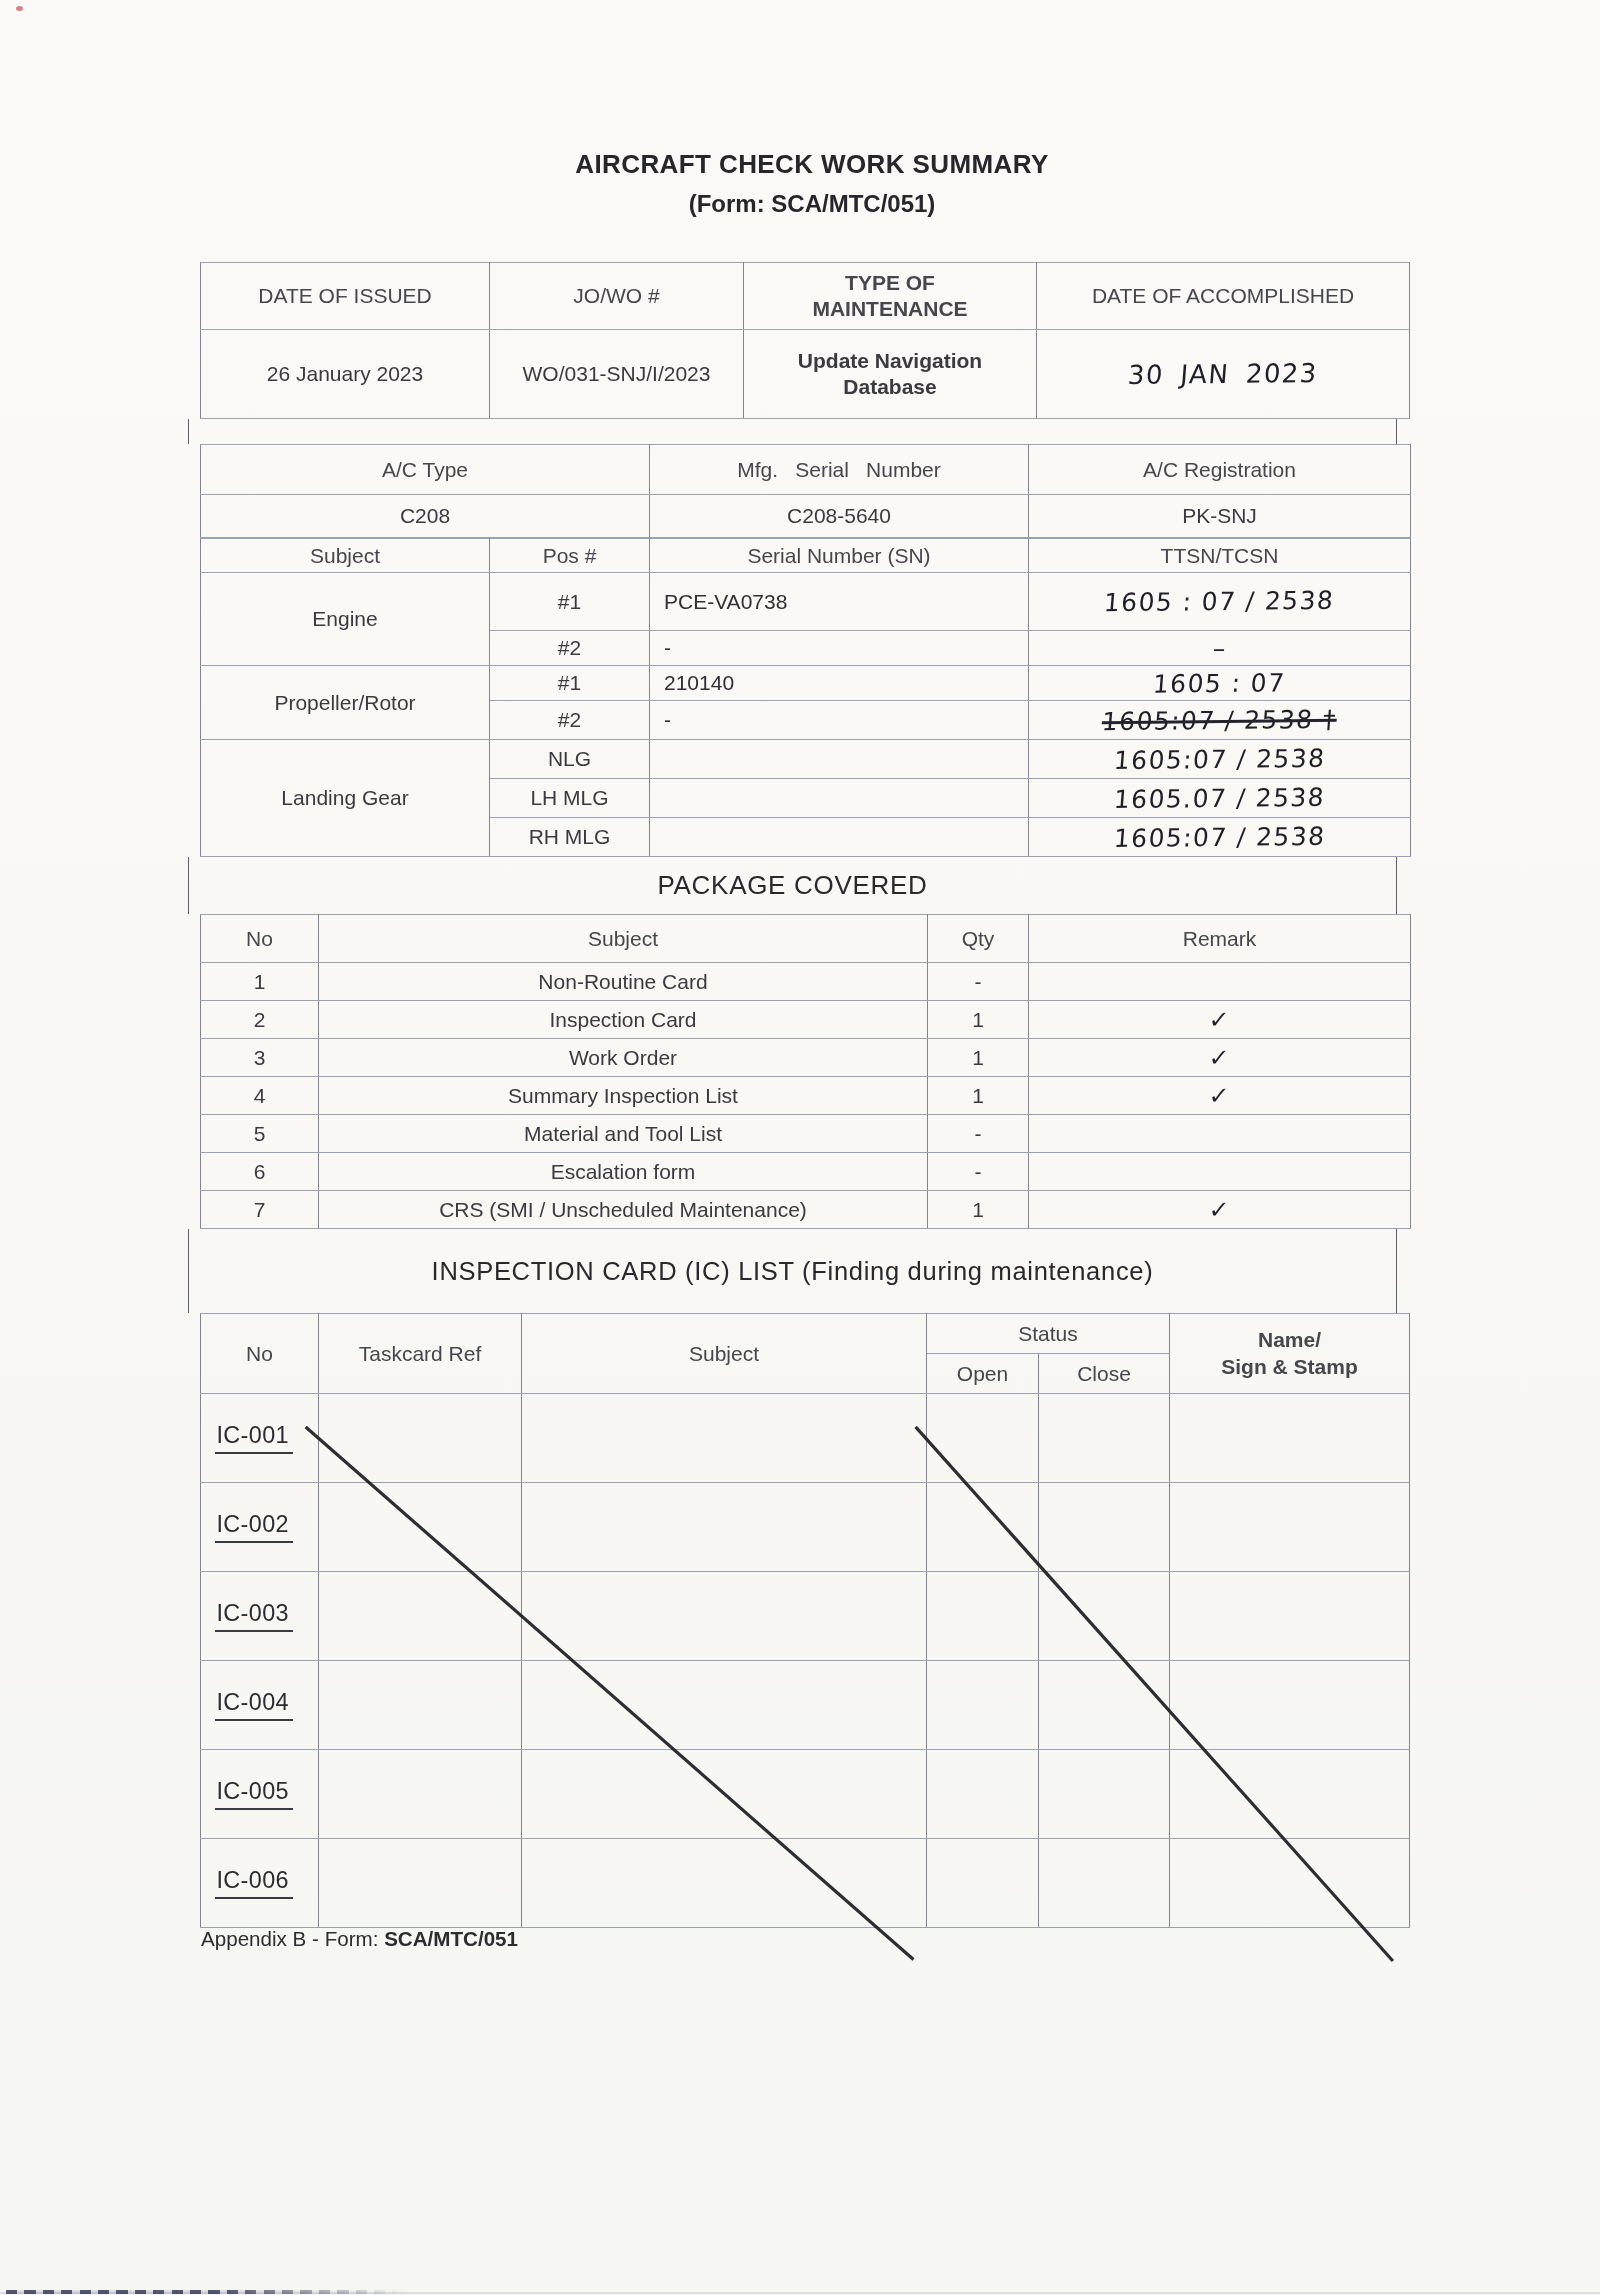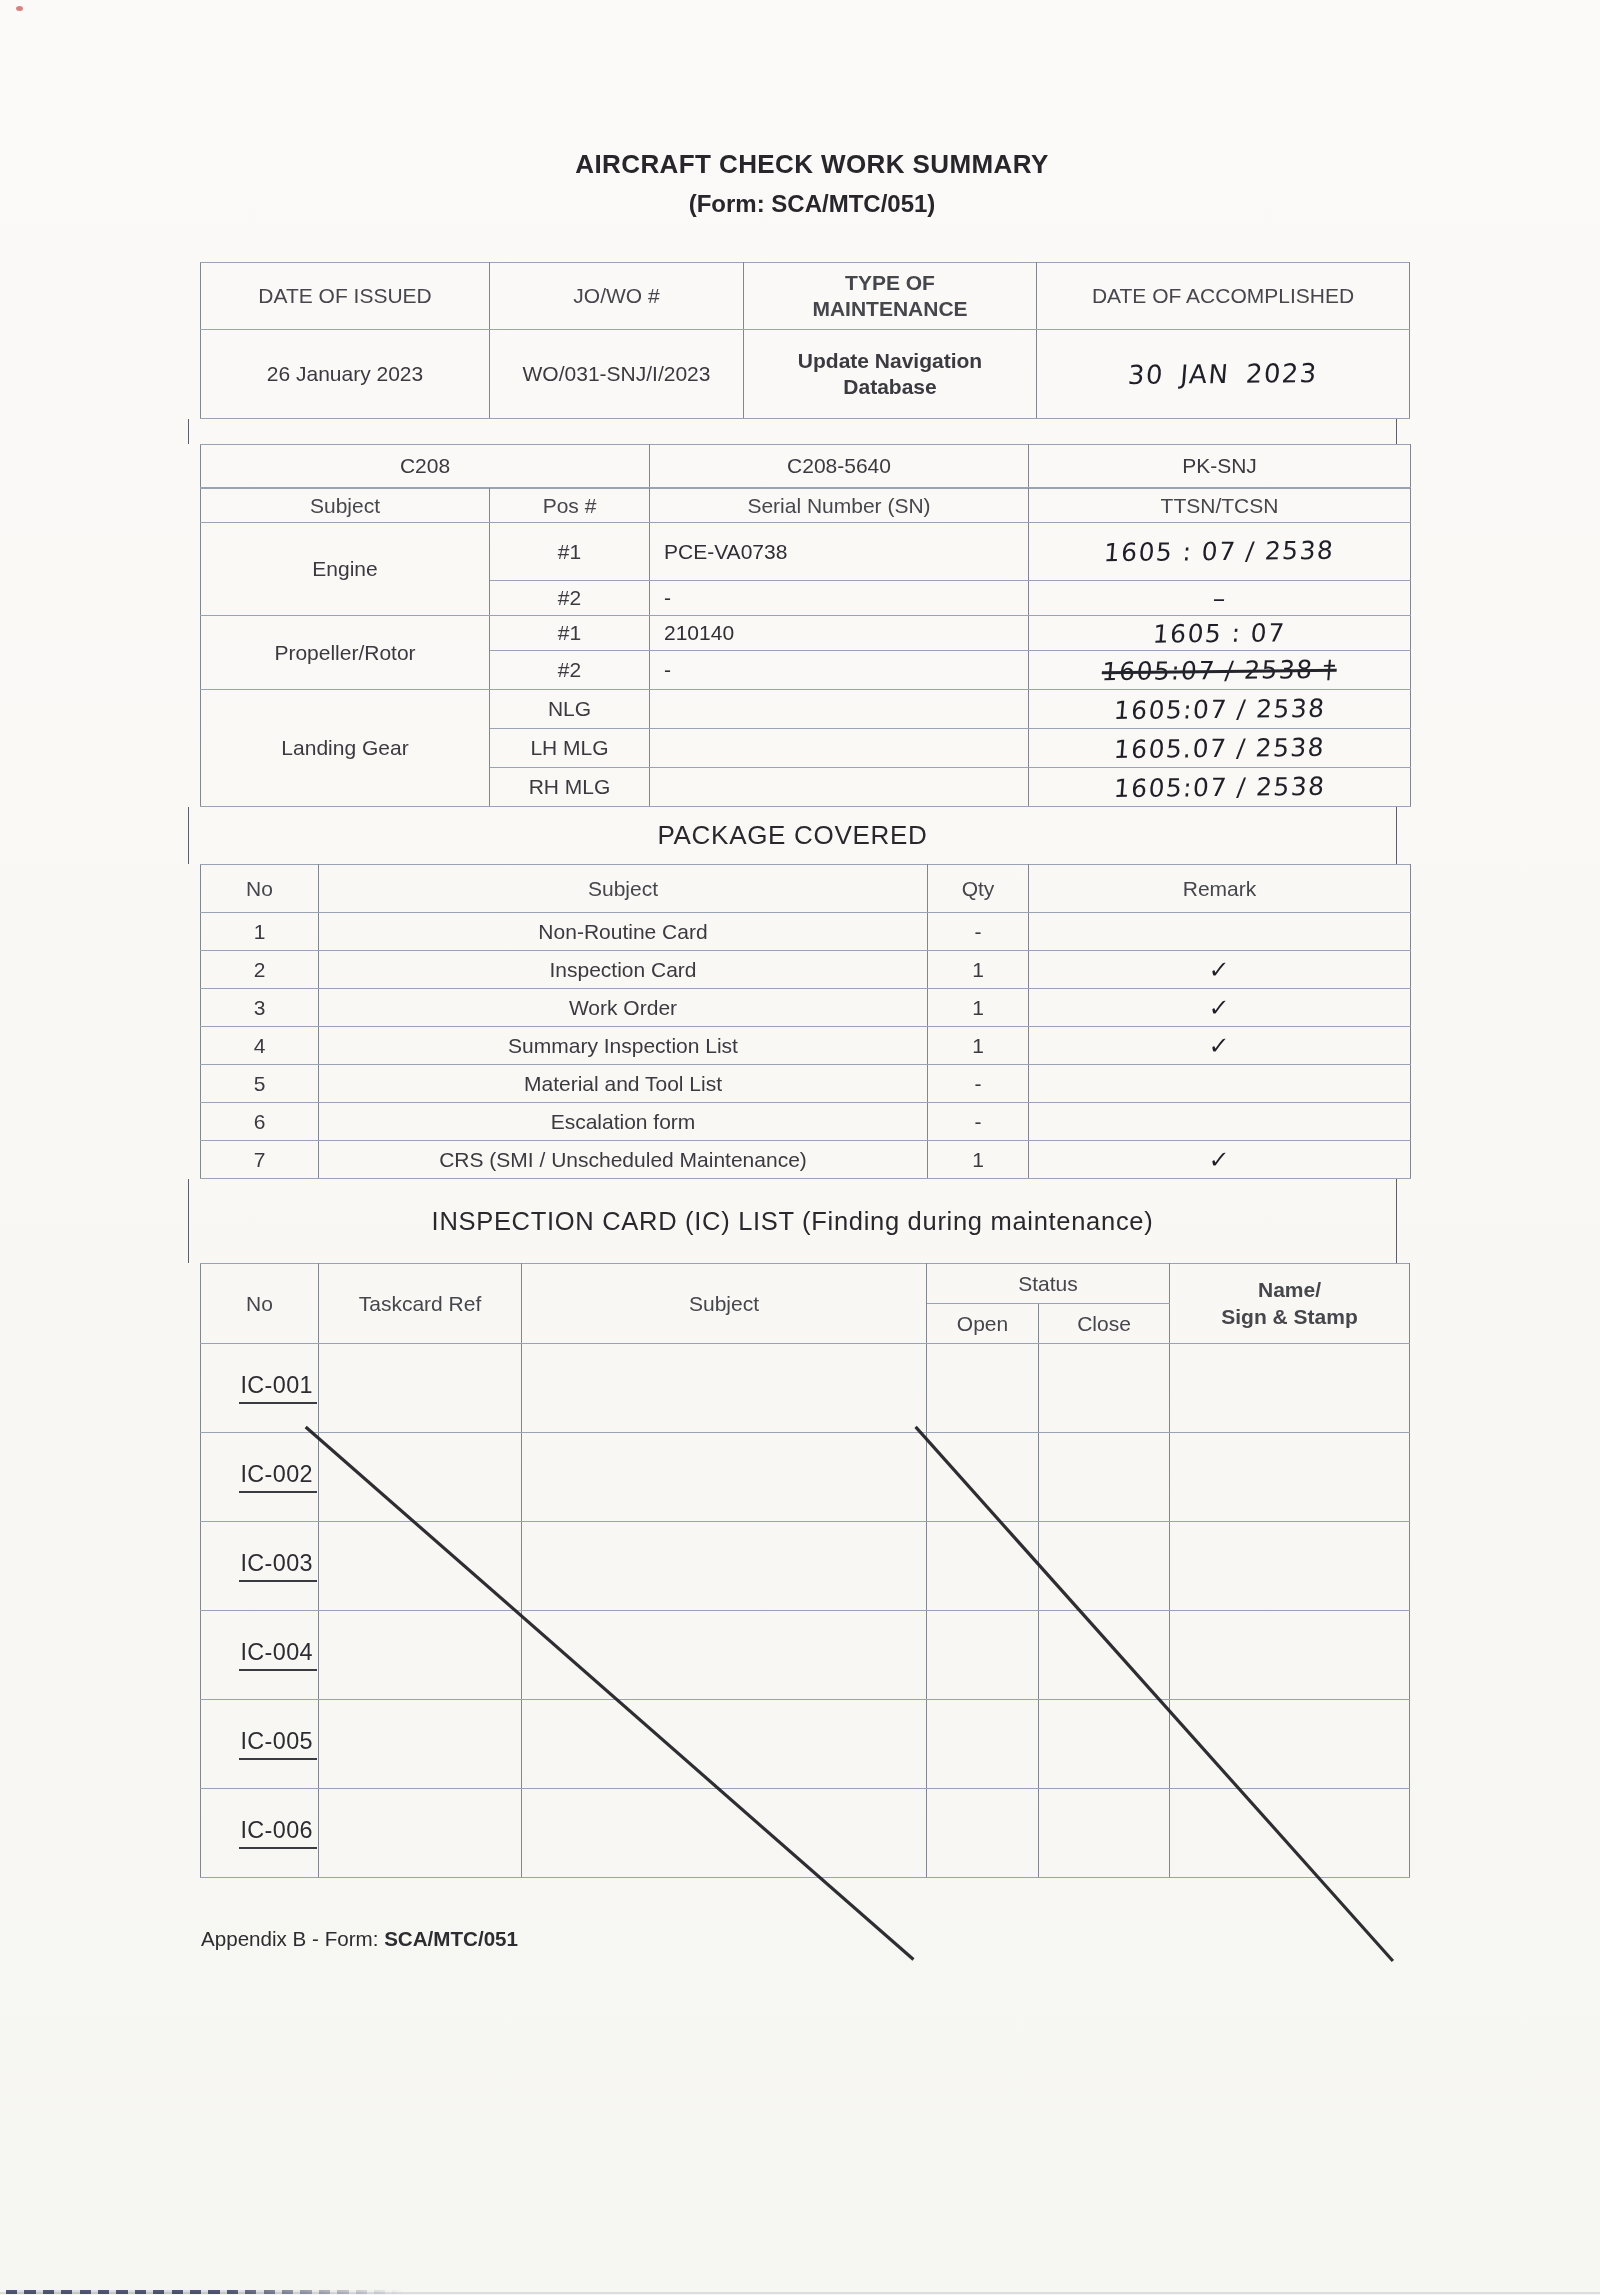--- a/index.html
+++ b/index.html
@@ -118,6 +118,11 @@
           <col style="width:382px">
         </colgroup>
       <tbody>
+          <tr style="height:50px">
+        <td class="hcell">A/C Type</td>
+        <td class="hcell wspace">Mfg. Serial Number</td>
+        <td class="hcell">A/C Registration</td>
+      </tr>
       <tr style="height:43px">
         <td>C208</td>
         <td>C208-5640</td>

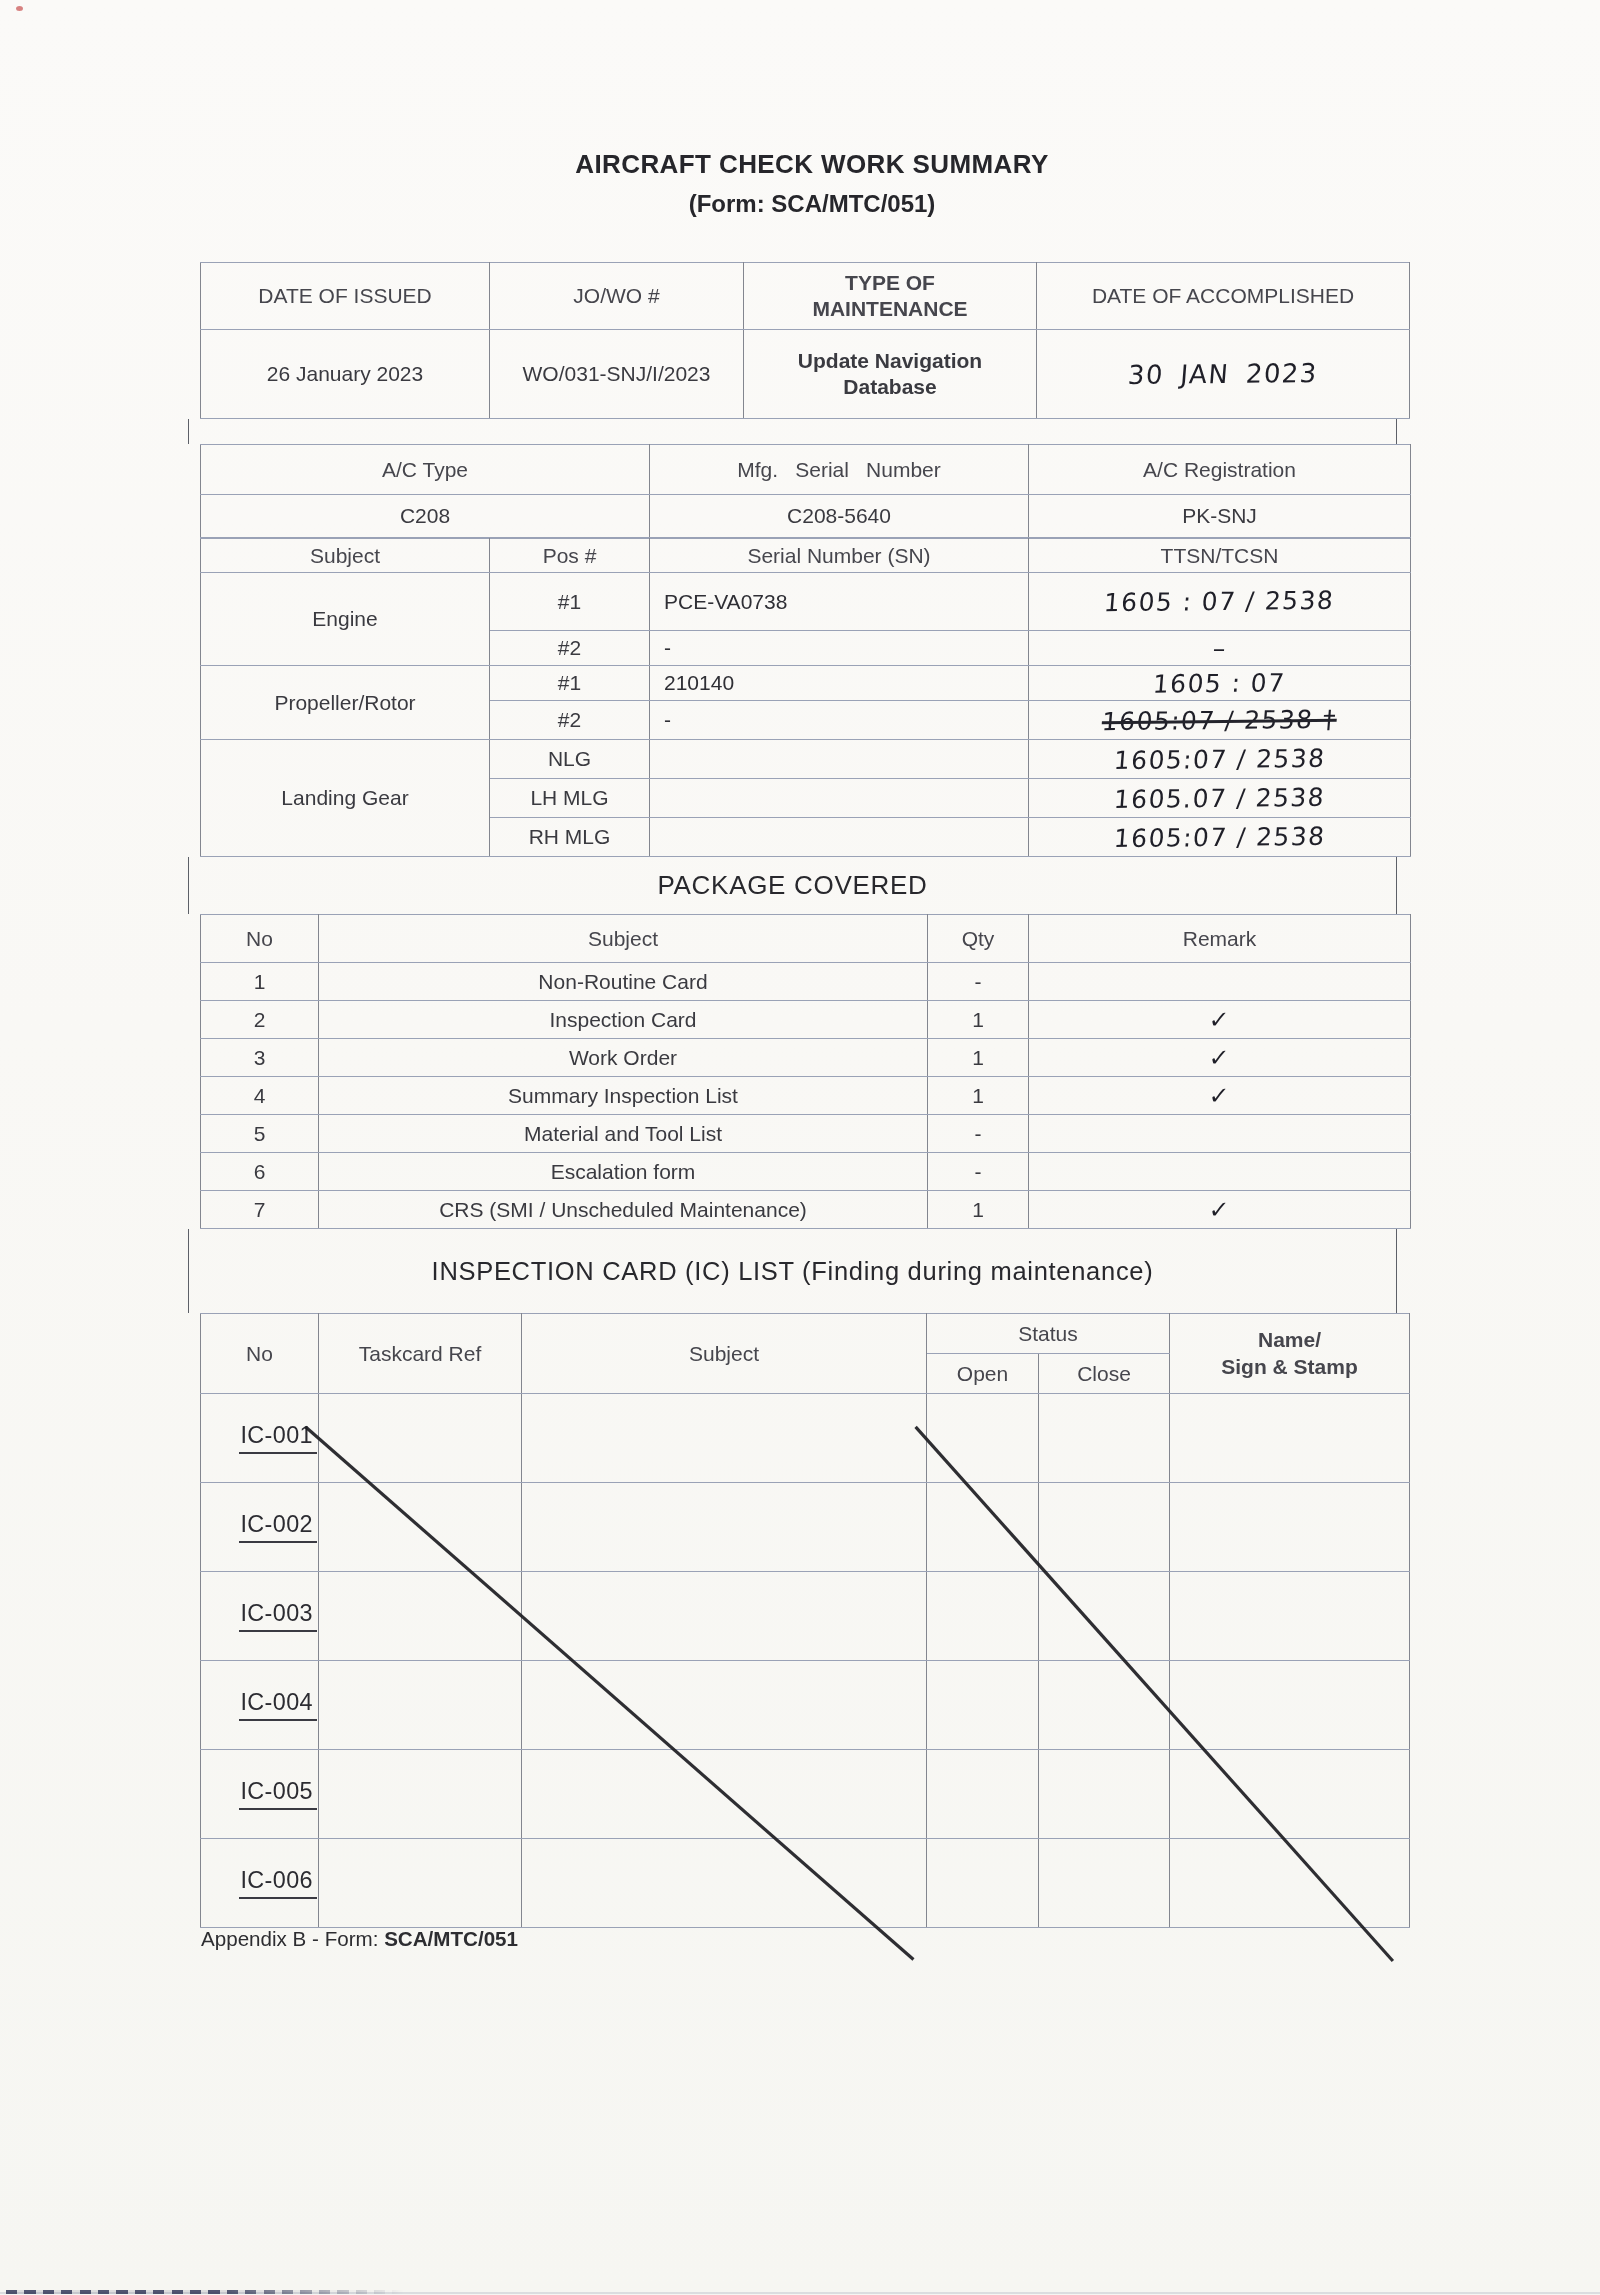--- a/index.html
+++ b/index.html
@@ -53,7 +53,7 @@
     display:inline-block;margin-left:14px;font-size:23.4px;color:#2c2c32;
     border-bottom:2.1px solid #3a3a42;padding:0 4.3px 2.8px 1.4px;letter-spacing:0.4px;
   }
-  .ic-no-cell{text-align:left;padding-left:24px;}
+  .ic-no-cell{text-align:left;}
   .diag{position:absolute;left:0;top:0;pointer-events:none;}
   .footer{position:absolute;left:201px;top:1927px;font-size:20.6px;color:#2d2d31;}
   .footer .code{font-weight:700;}

